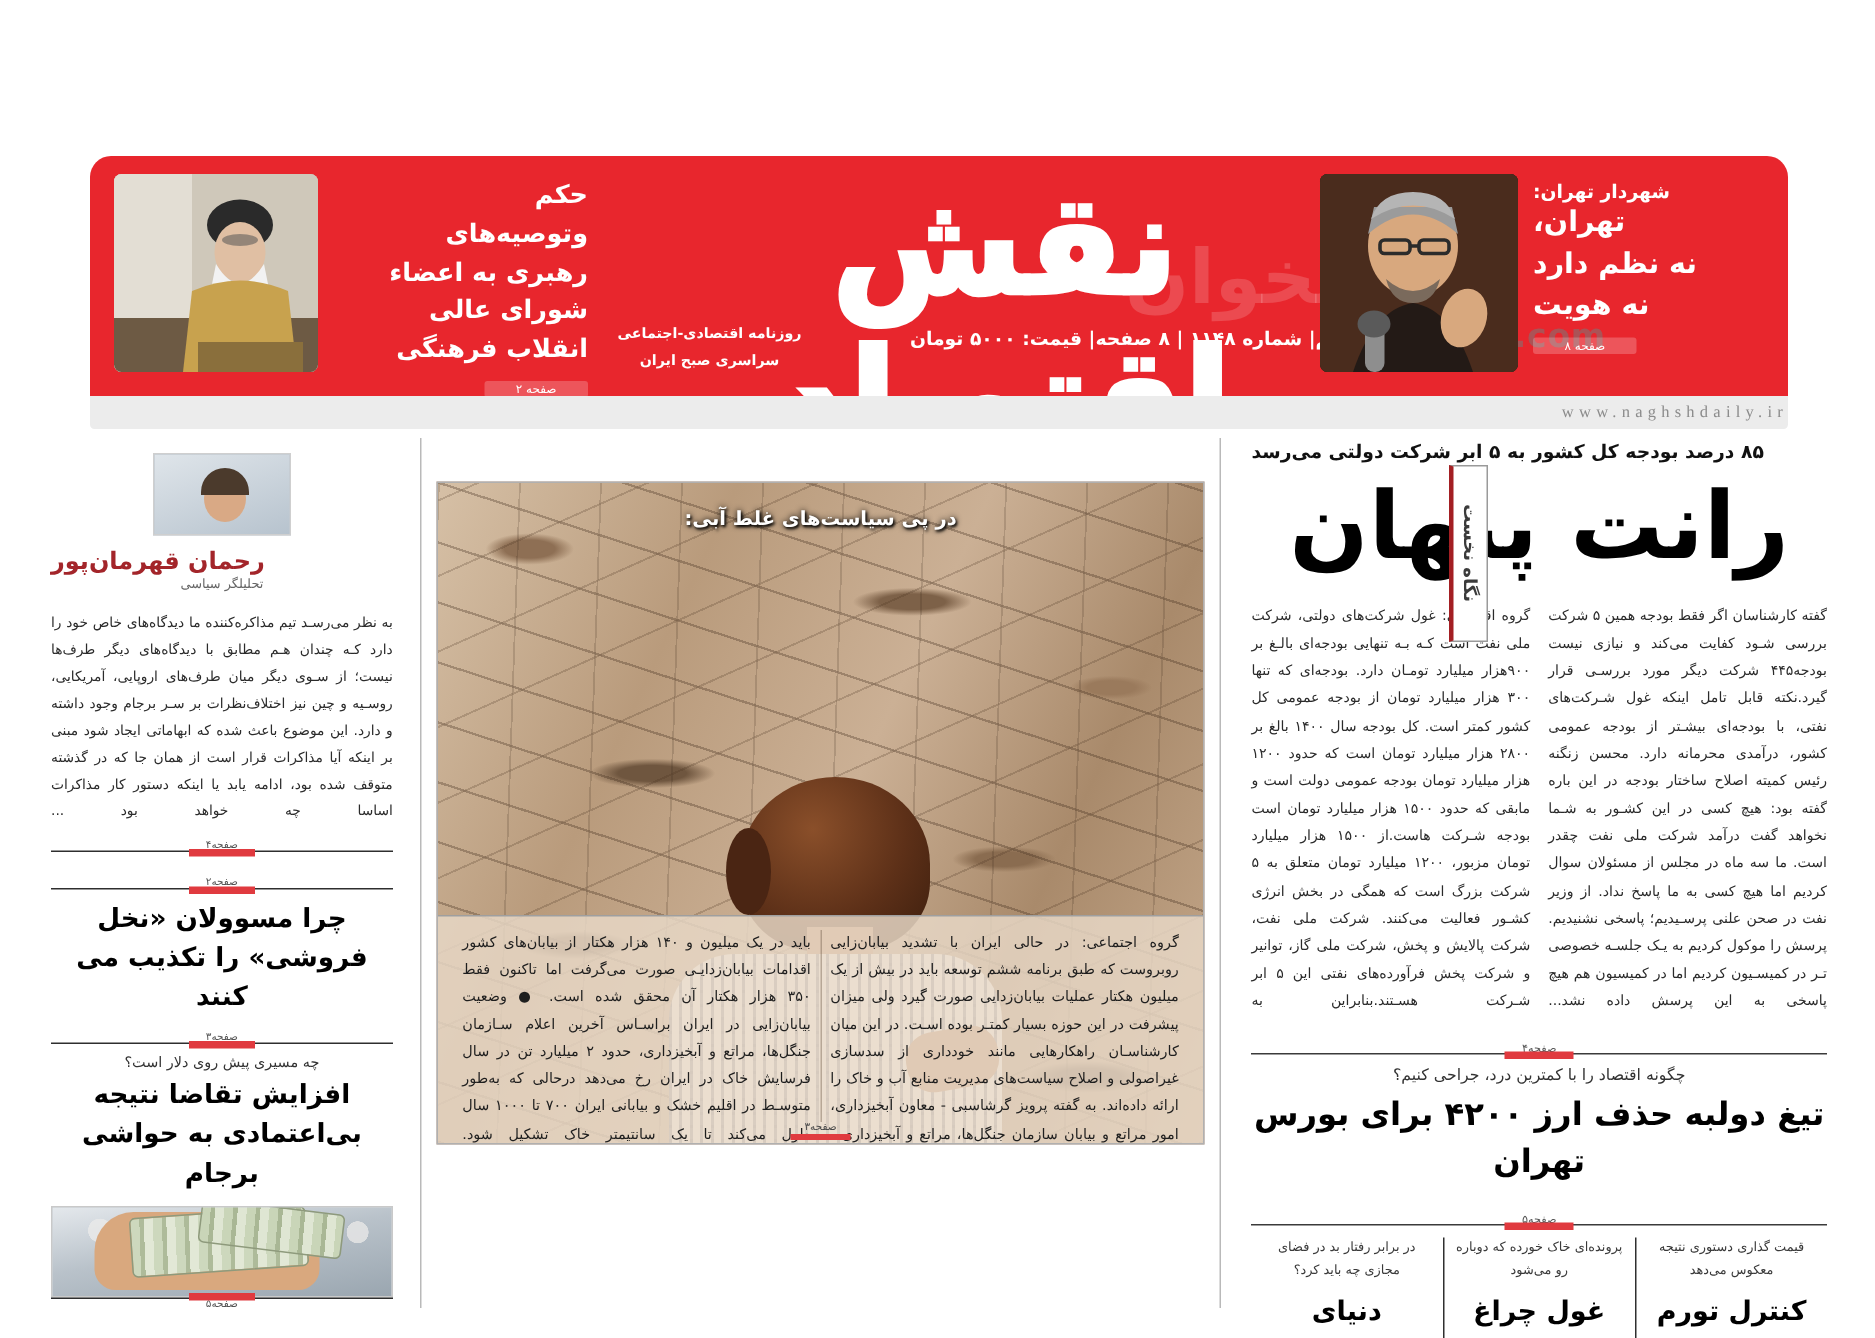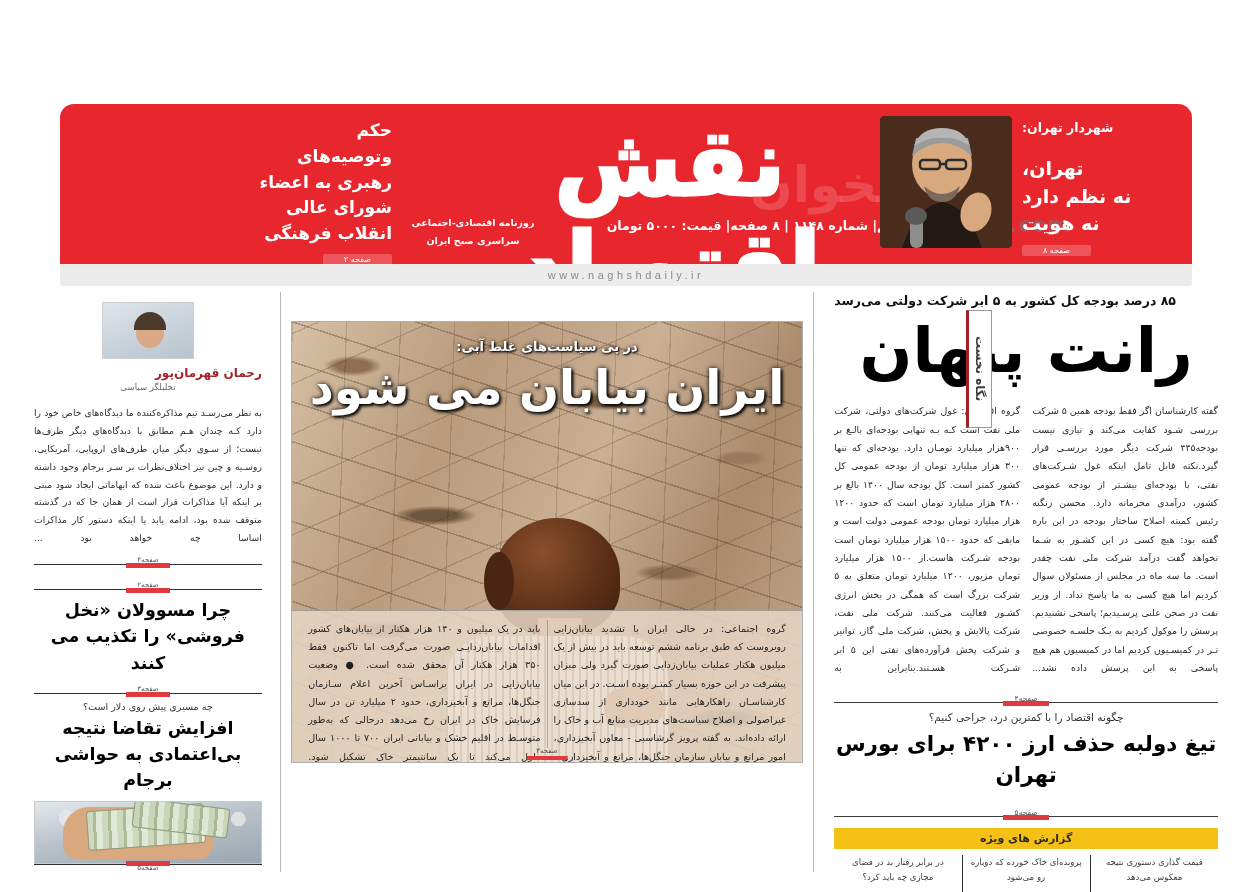--- a/index.html
+++ b/index.html
@@ -61,7 +61,7 @@
   .promo-right {
     position: absolute; left: 12px; top: 12px;
     width: 320px; height: 136px;
-    display: flex; flex-direction: column; align-items: flex-start; gap: 10px;
+    display: flex; flex-direction: row; align-items: flex-start; gap: 10px;
   }
   .promo-right .ptxt { width: 170px; text-align: right; color: #fff; padding-top: 2px; }
   .promo-right .ptitle { font-size: 17px; font-weight: bold; line-height: 1.52; }

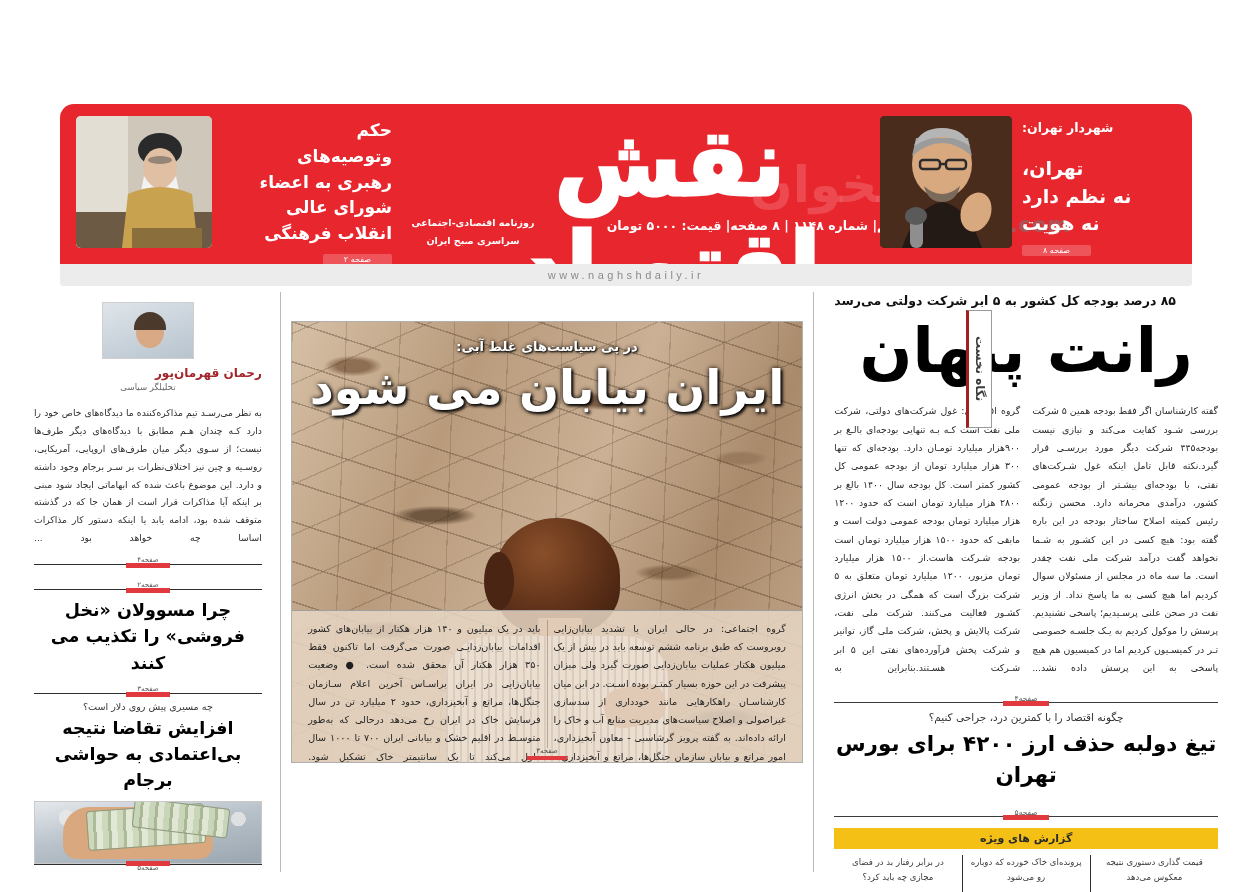--- a/index.html
+++ b/index.html
@@ -46,7 +46,7 @@
   .promo-left .ptxt {
     width: 140px; text-align: left; color: #fff; padding-top: 4px;
   }
-  .promo-left .kicker { font-size: 12.5px; font-weight: bold; margin-bottom: 20px; }
+  .promo-left .kicker { font-size: 12.5px; font-weight: bold; margin-bottom: 0; }
   .promo-left .ptitle { font-size: 19px; font-weight: bold; line-height: 1.45; }
   .pagetag-w {
     display: inline-block; margin-top: 6px; font-size: 8px;

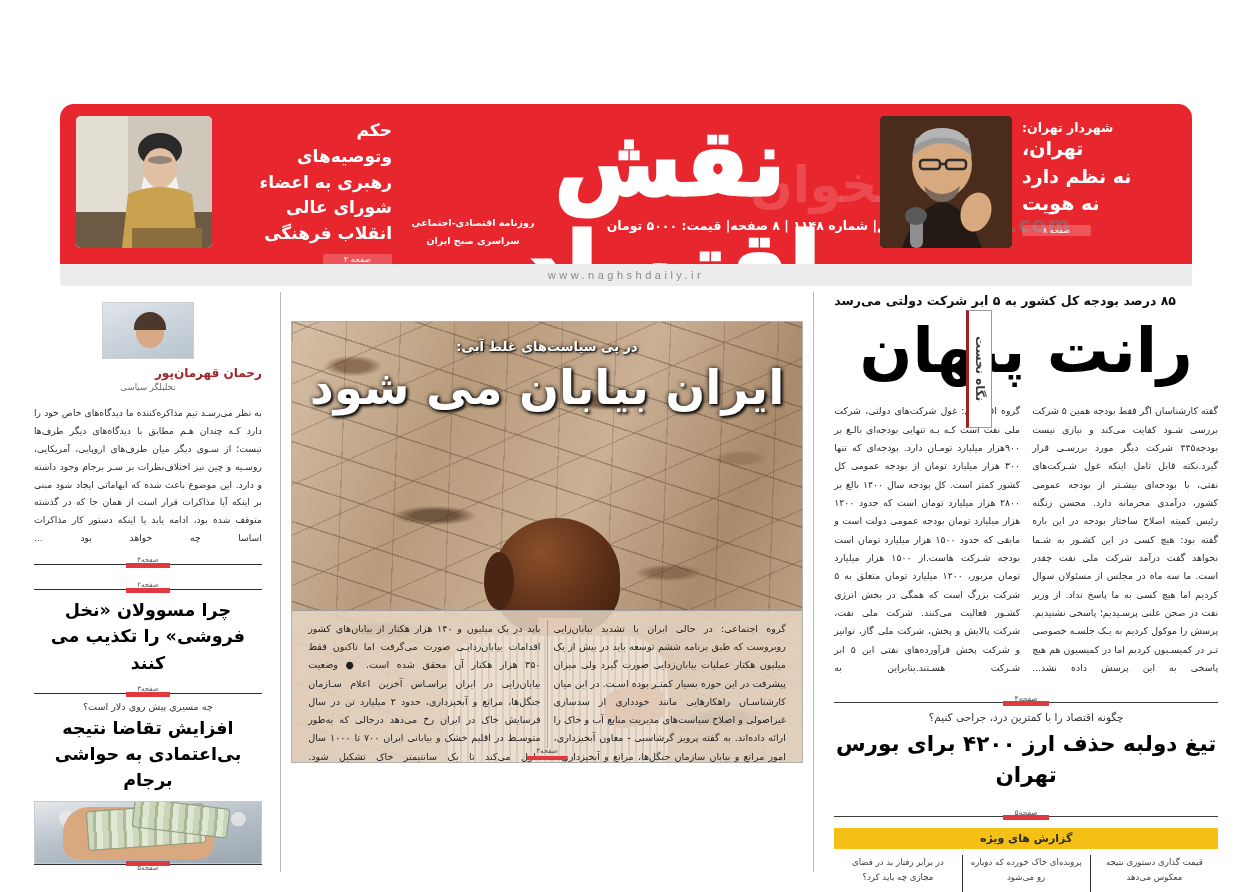--- a/index.html
+++ b/index.html
@@ -96,8 +96,8 @@
     background: #ececec; border-radius: 0 0 3px 3px;
   }
   .urlbar span {
-    display: block; text-align: center; font-size: 11px; color: #8b8b8b;
-    letter-spacing: 3.5px; line-height: 22px; font-family: Liberation Sans, sans-serif;
+    display: block; text-align: right; font-size: 11px; color: #8b8b8b;
+    letter-spacing: 3.5px; line-height: 22px; font-family: Liberation Serif, serif;
   }
 
   

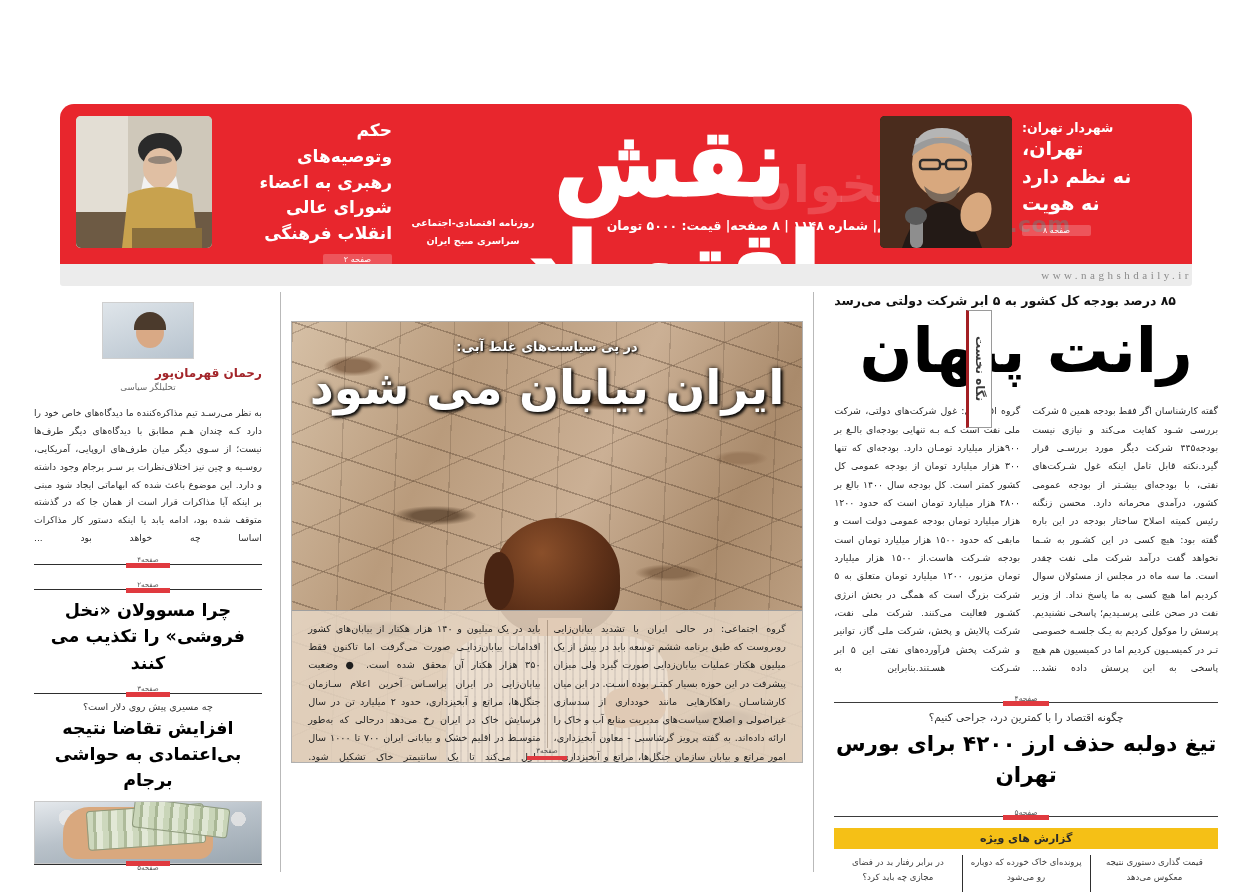--- a/index.html
+++ b/index.html
@@ -268,7 +268,7 @@
     border-radius: 16px 16px 0 0; background: #4b3a2c;
   }
   .author-name {
-    text-align: right; font-size: 12px; font-weight: bold; color: #a3252a; margin-top: 7px;
+    text-align: left; font-size: 16px; font-weight: bold; color: #a3252a; margin-top: 7px;
   }
   .author-role { text-align: center; font-size: 8.6px; color: #666; margin-top: 2px; }
   .opinion-body {

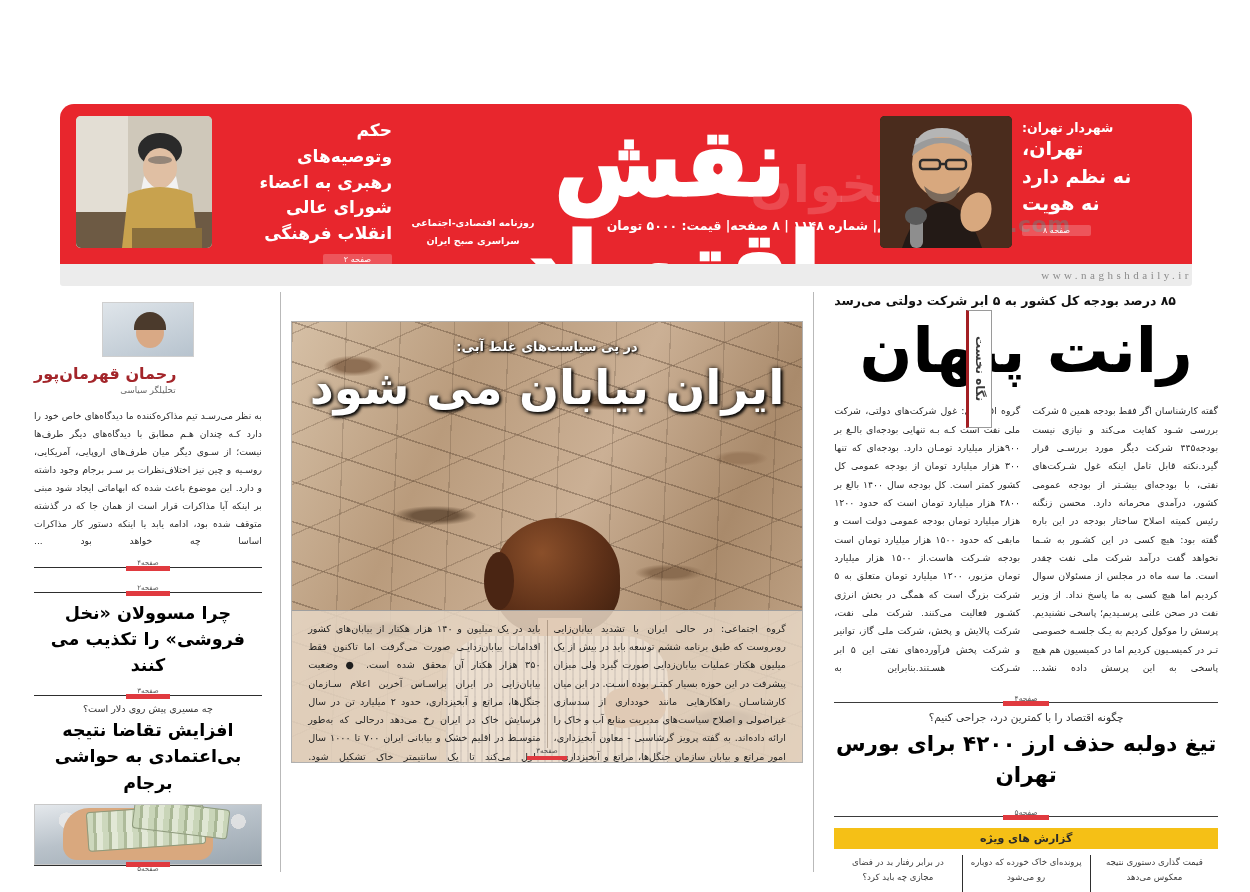--- a/index.html
+++ b/index.html
@@ -474,7 +474,6 @@
         </div>
         <div class="photo-head">
           <div class="photo-kicker">در پی سیاست‌های غلط آبی:</div>
-          <div class="photo-title">ایران بیابان می شود</div>
         </div>
         <div class="photo-caption">
           <div class="ccol">گروه اجتماعی: در حالی ایران با تشدید بیابان‌زایی روبروست که طبق برنامه ششم توسعه باید در بیش از یک میلیون هکتار عملیات بیابان‌زدایی صورت گیرد ولی میزان پیشرفت در این حوزه بسیار کمتـر بوده اسـت. در این میان کارشناسـان راهکارهایی مانند خودداری از سدسازی غیراصولی و اصلاح سیاست‌های مدیریت منابع آب و خاک را ارائه داده‌اند.

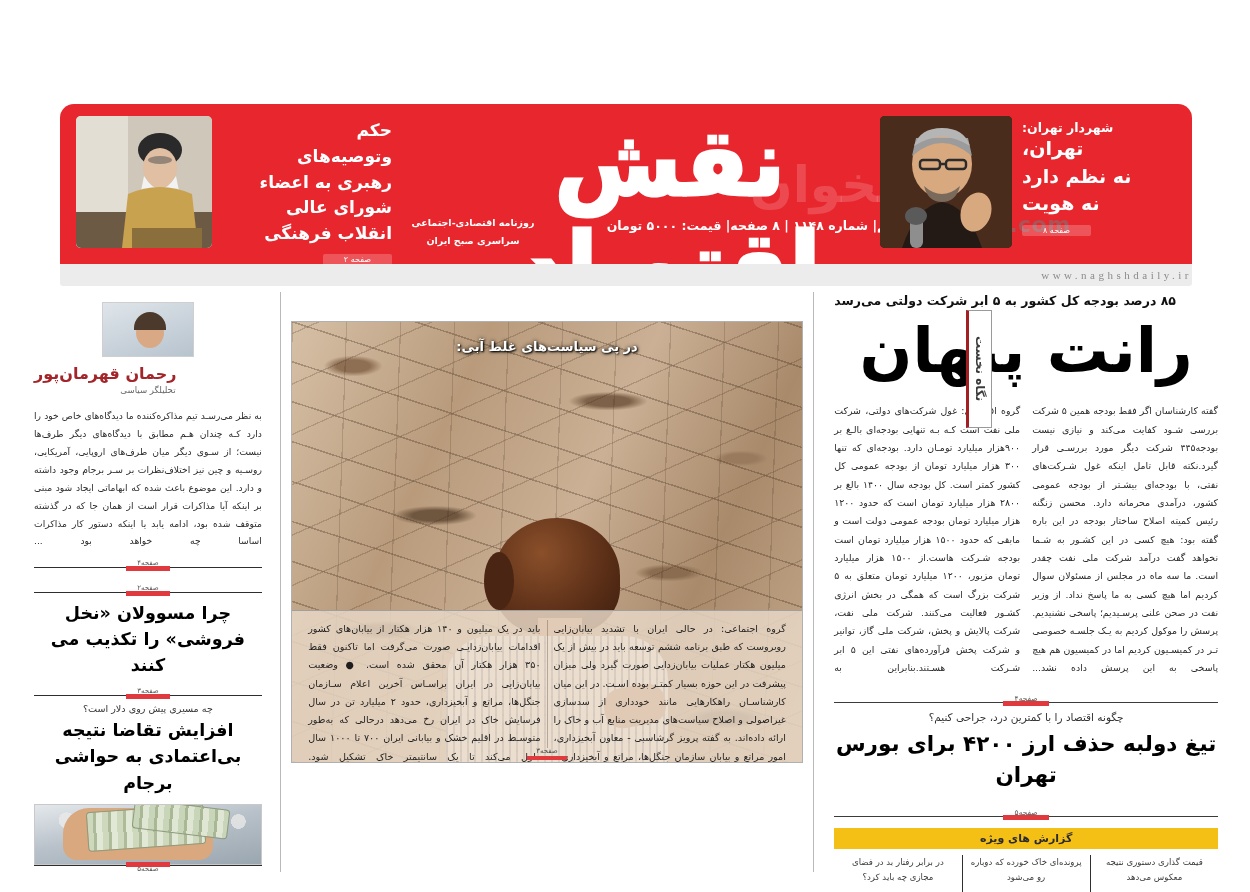--- a/index.html
+++ b/index.html
@@ -438,9 +438,6 @@
         <span class="bar"></span>
       </div>
 
-      <div class="yellowbar">
-        <span>گزارش های ویژه</span>
-      </div>
       <div class="special-row">
         <div class="special-col">
           <div class="sp-kicker">قیمت گذاری دستوری نتیجه معکوس می‌دهد</div>

